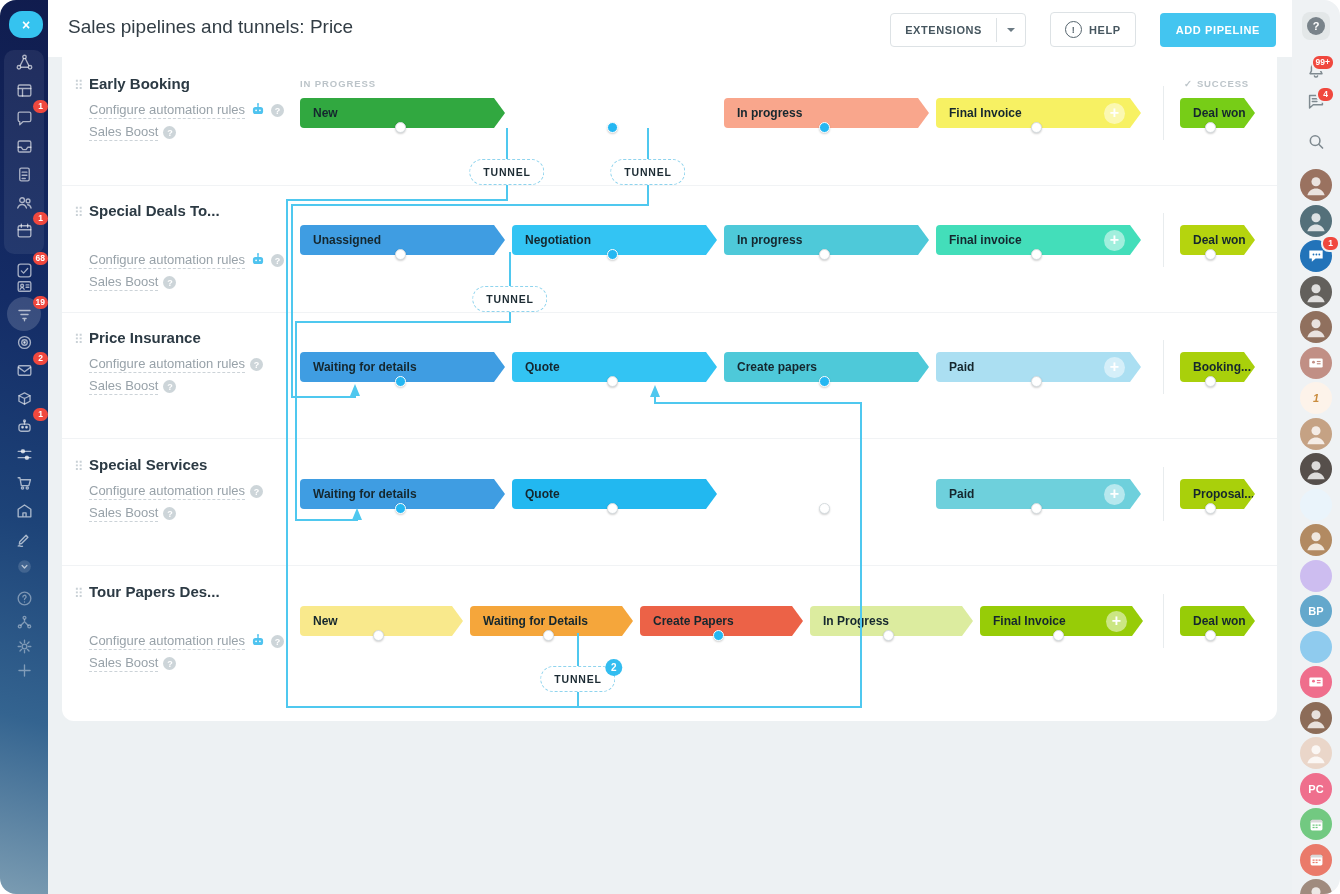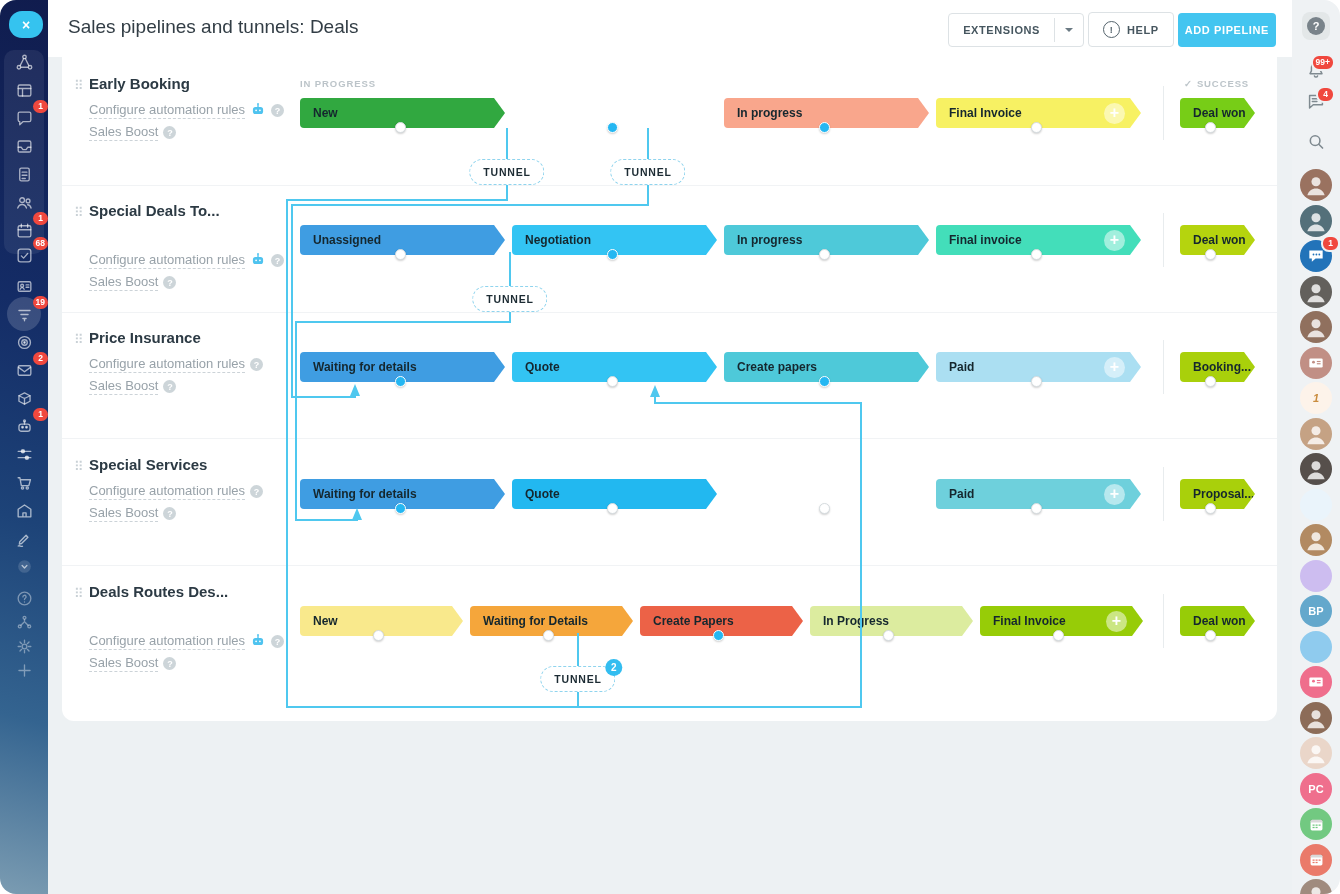--- a/index.html
+++ b/index.html
@@ -219,7 +219,7 @@
   </aside>
 
   <header class="hdr">
-    <div class="hdr-title">Sales pipelines and tunnels: Deals</div>
+    <div class="hdr-title">Sales pipelines and tunnels: Price</div>
     <div class="hdr-actions">
       <div class="btn">
         <span class="ext-main">EXTENSIONS</span>

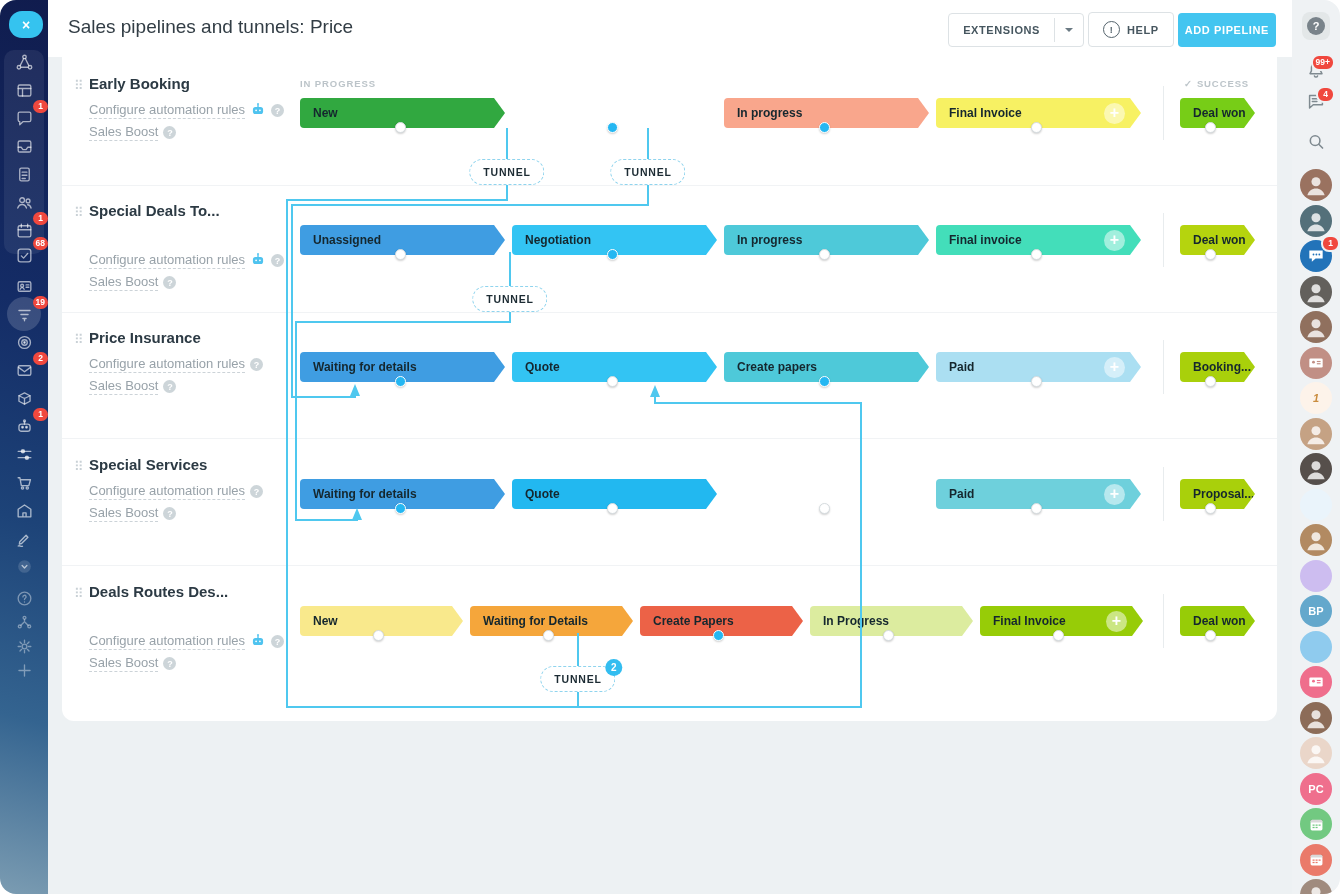--- a/index.html
+++ b/index.html
@@ -23,7 +23,7 @@
   
   .hdr{position:absolute;left:48px;right:48px;top:0;height:57px;background:#fff;z-index:10;}
   .hdr-title{position:absolute;left:20px;top:16px;font-size:19px;color:#323d45;}
-  .hdr-actions{position:absolute;right:16px;top:12px;display:flex;gap:4px;align-items:center;}
+  .hdr-actions{position:absolute;right:16px;top:12px;display:flex;gap:24px;align-items:center;}
   .btn{border:1px solid #dde2e5;border-radius:4px;background:#fff;font-size:11px;font-weight:bold;letter-spacing:.6px;color:#46565f;display:flex;align-items:center;cursor:pointer;}
   .ext-main{padding:10px 14px;}
   .ext-caret{padding:10px 10px;border-left:1px solid #dde2e5;display:flex;align-items:center;}

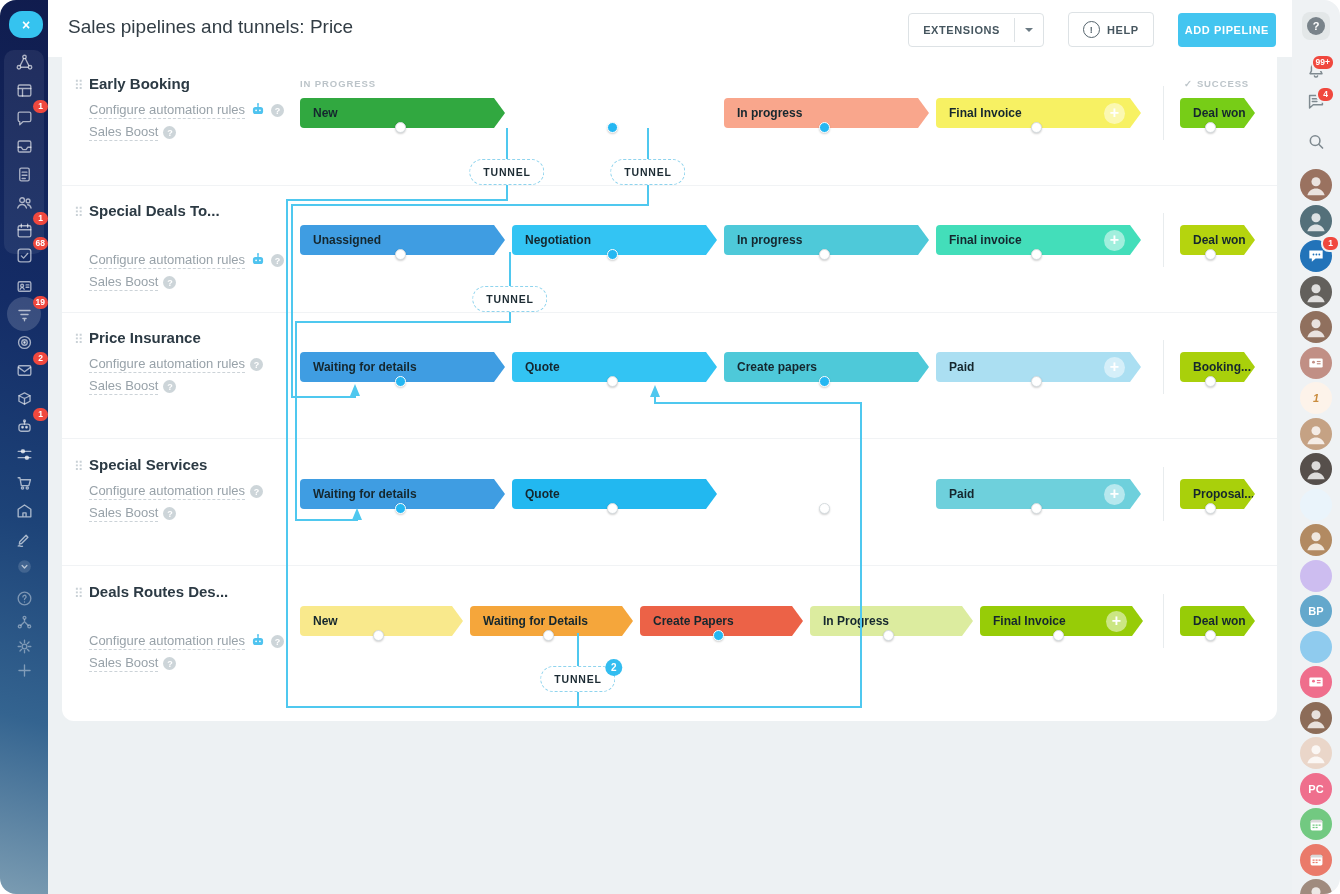--- a/index.html
+++ b/index.html
@@ -30,7 +30,7 @@
   .caret{width:0;height:0;border-left:4px solid transparent;border-right:4px solid transparent;border-top:4.5px solid #6b7a83;}
   .btn-help{padding:8px 14px;gap:7px;}
   .hicon{width:15px;height:15px;border-radius:50%;border:1.5px solid #55646d;color:#55646d;font-size:9px;font-weight:bold;display:flex;align-items:center;justify-content:center;}
-  .btn-add{background:#43c5f0;border:none;color:#fff;padding:11px 7px;border-radius:4px;font-size:11px;font-weight:bold;letter-spacing:.6px;cursor:pointer;}
+  .btn-add{background:#43c5f0;border:none;color:#fff;padding:11px 16px;border-radius:4px;font-size:11px;font-weight:bold;letter-spacing:.6px;cursor:pointer;}
   
   .content{position:absolute;left:48px;right:48px;top:57px;bottom:0;background:#edf1f3;}
   .card{position:absolute;left:14px;top:0;width:1215px;height:664px;background:#fff;border-radius:0 0 12px 12px;}

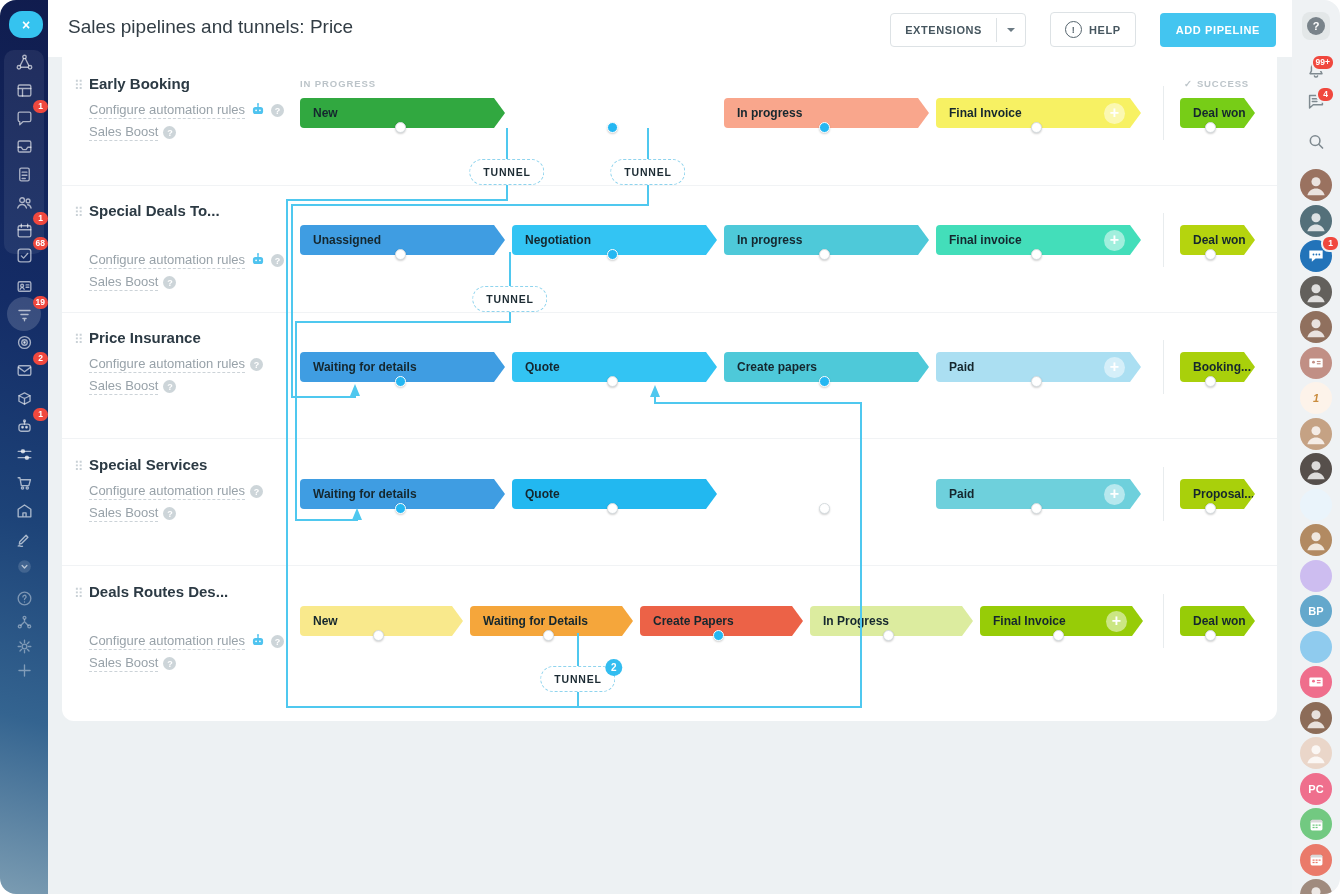--- a/index.html
+++ b/index.html
@@ -109,7 +109,7 @@
           </svg>
           <span class="badge">1</span>
         </div>
-        <div class="lsb-item" style="top: 241px;">
+        <div class="lsb-item" style="top: 256px;">
           <svg width="19" height="19" viewBox="0 0 24 24" fill="none" stroke="currentColor" stroke-width="1.7" stroke-linecap="round" stroke-linejoin="round">
             <rect x="4" y="4" width="16" height="16" rx="3"></rect>
             <path d="M8 12.5l2.8 2.8L16 9.5"></path>

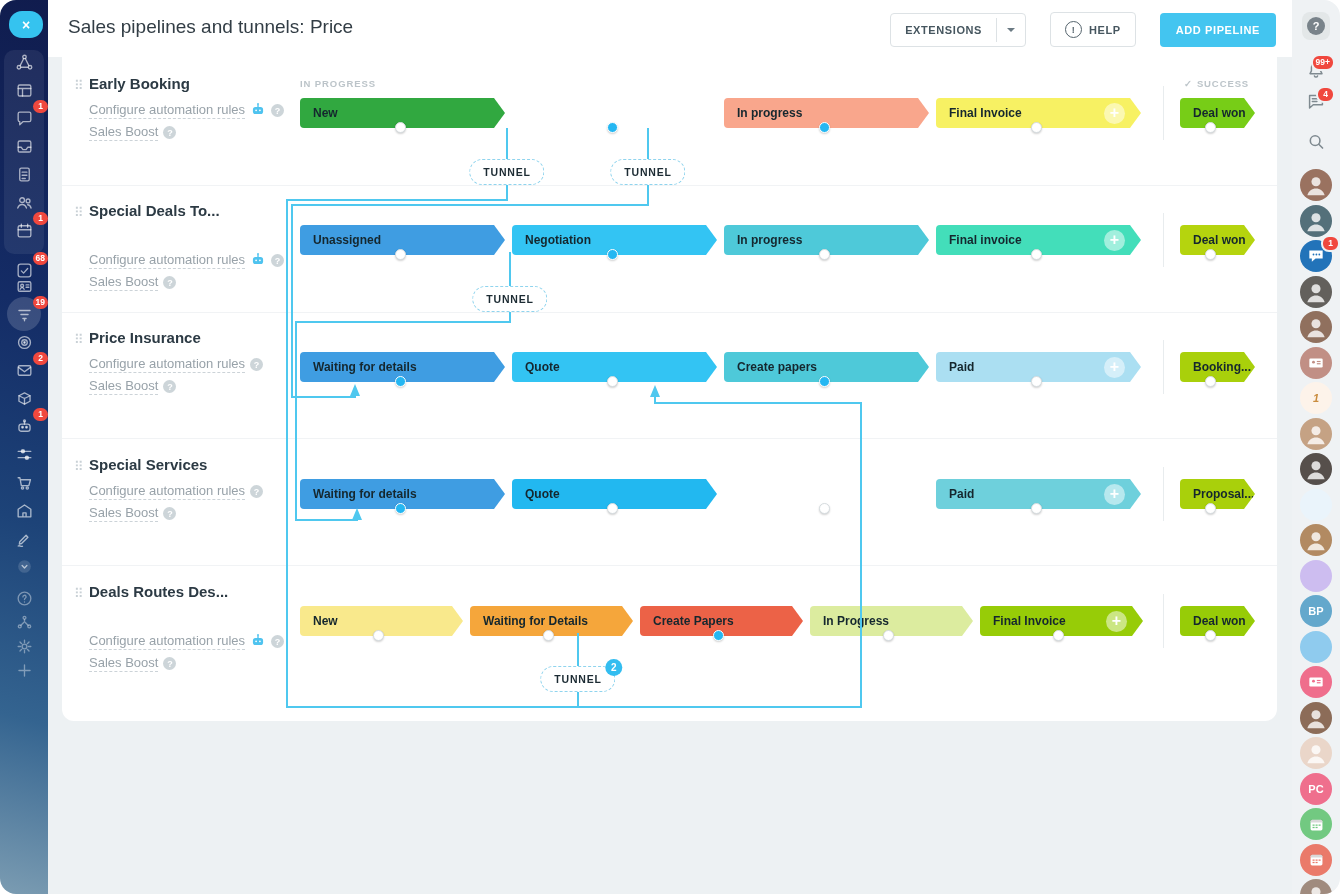--- a/index.html
+++ b/index.html
@@ -405,7 +405,7 @@
         </div>
         <span class="dot" style="left: 1142.5px; top: 446px;"></span>
         <div class="handle" style="left: 12px; top: 530px;">⠿</div>
-        <div class="pl-title" style="left: 27px; top: 526px;">Deals Routes Des...</div>
+        <div class="pl-title" style="left: 27px; top: 526px;">Tour Papers Des...</div>
         <div class="pl-link" style="left: 27px; top: 576px;">
           <span class="txt">Configure automation rules</span>
           <span><svg width="16" height="14" viewBox="0 0 24 22" fill="none" stroke="#4fc3ef" stroke-width="2.2" stroke-linecap="round">

